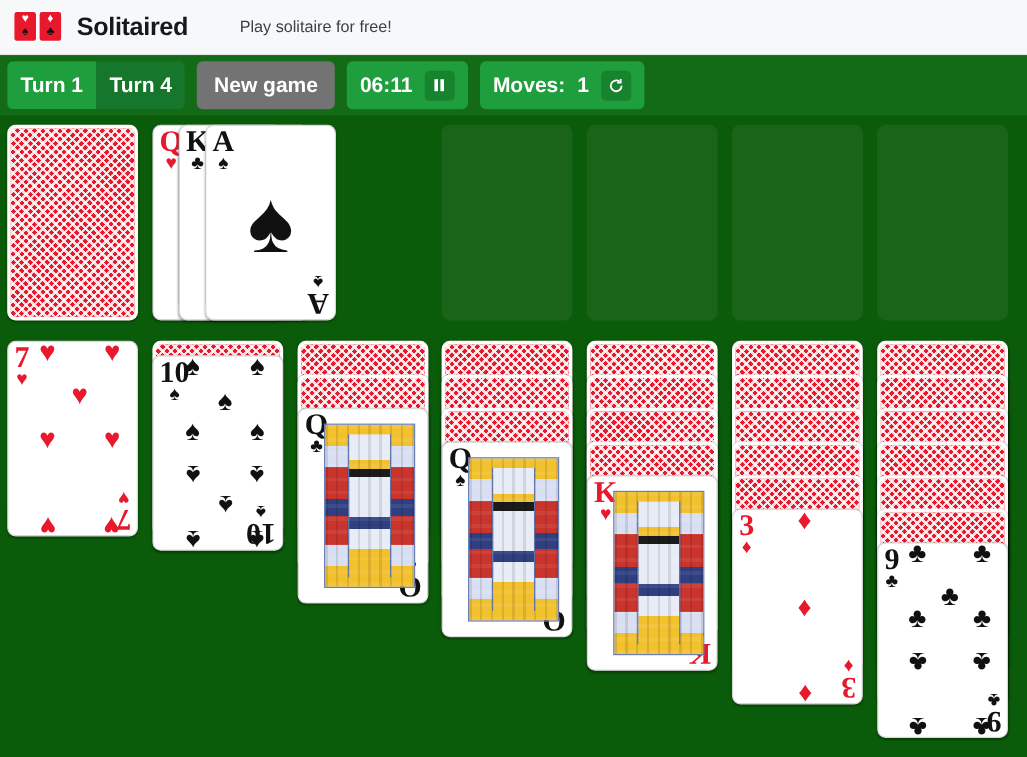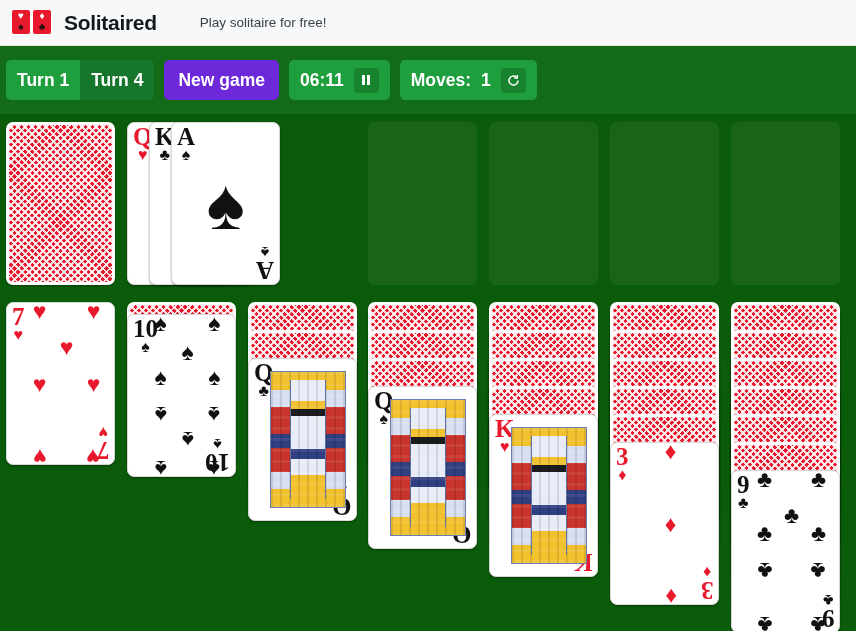--- a/index.html
+++ b/index.html
@@ -43,7 +43,7 @@
 
   
   #toolbar {
-    height: 68px;
+    height: 50px;
     background: #136b18;
     display: flex;
     align-items: center;

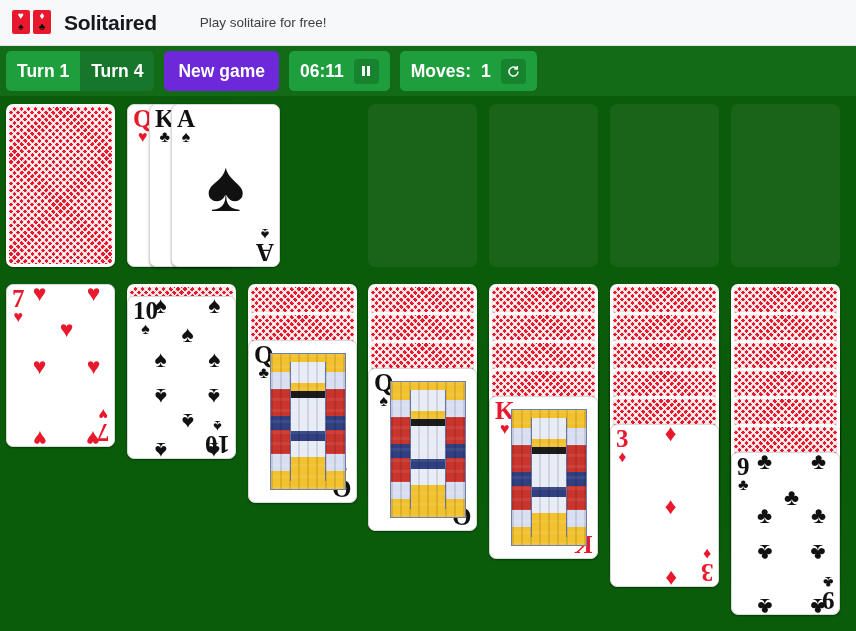--- a/index.html
+++ b/index.html
@@ -51,7 +51,7 @@
     gap: 10px;
   }
   .tb-btn {
-    background: #6d28d9;
+    background: #737373;
     color: #fff;
     font-size: 17.5px;
     font-weight: bold;

